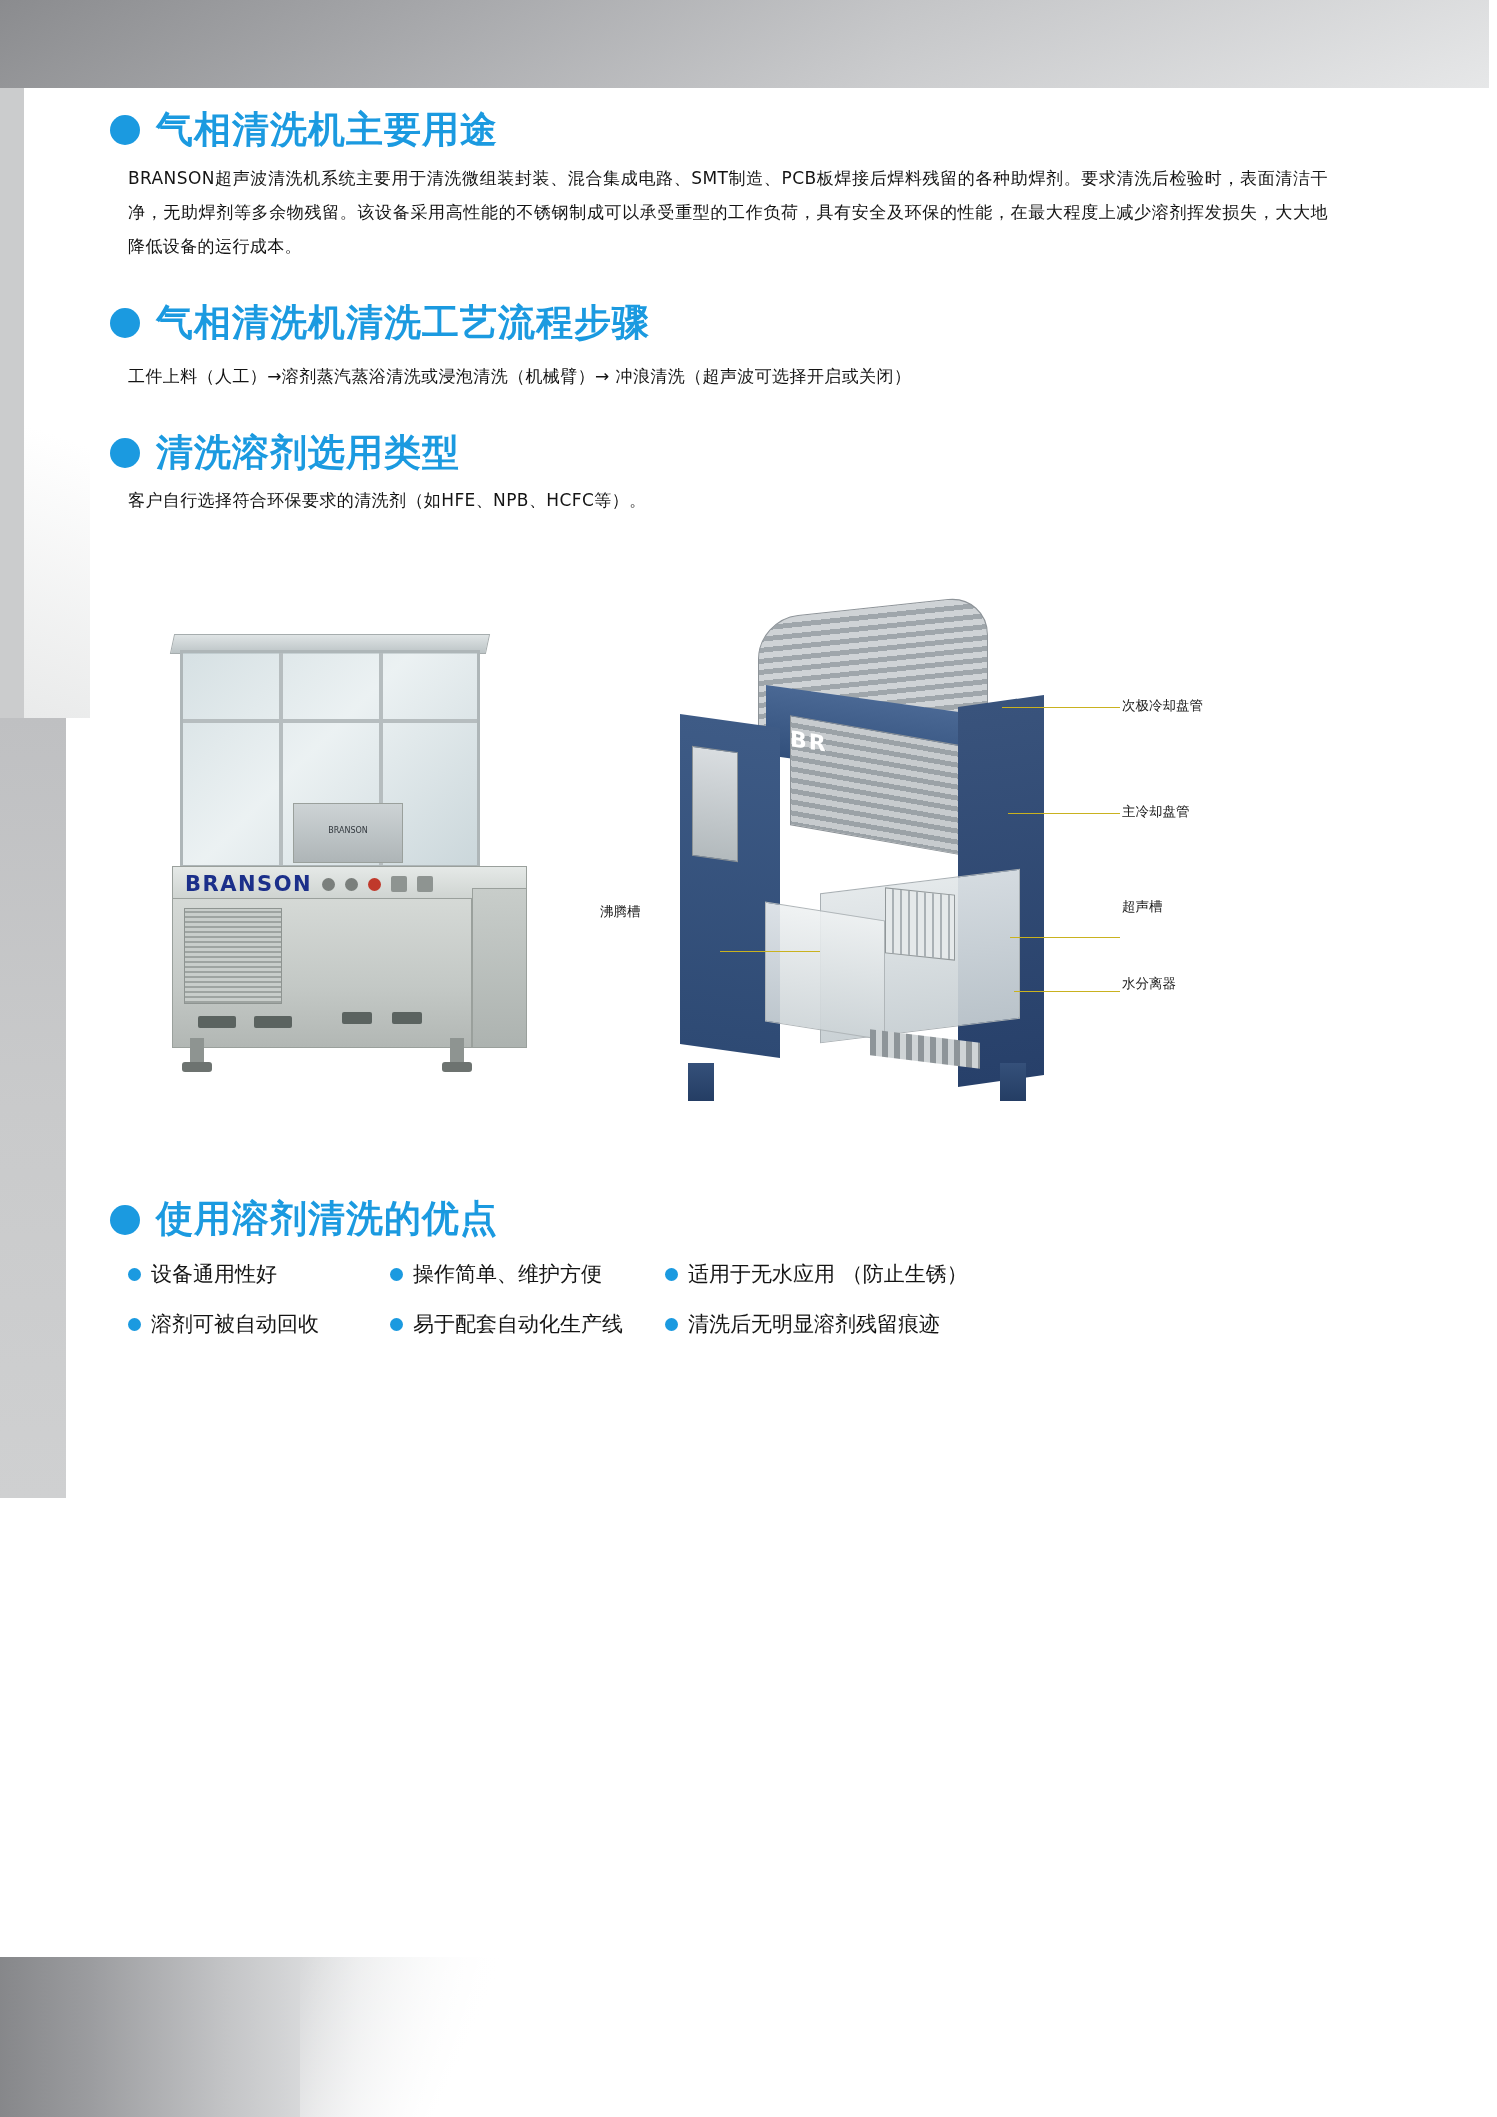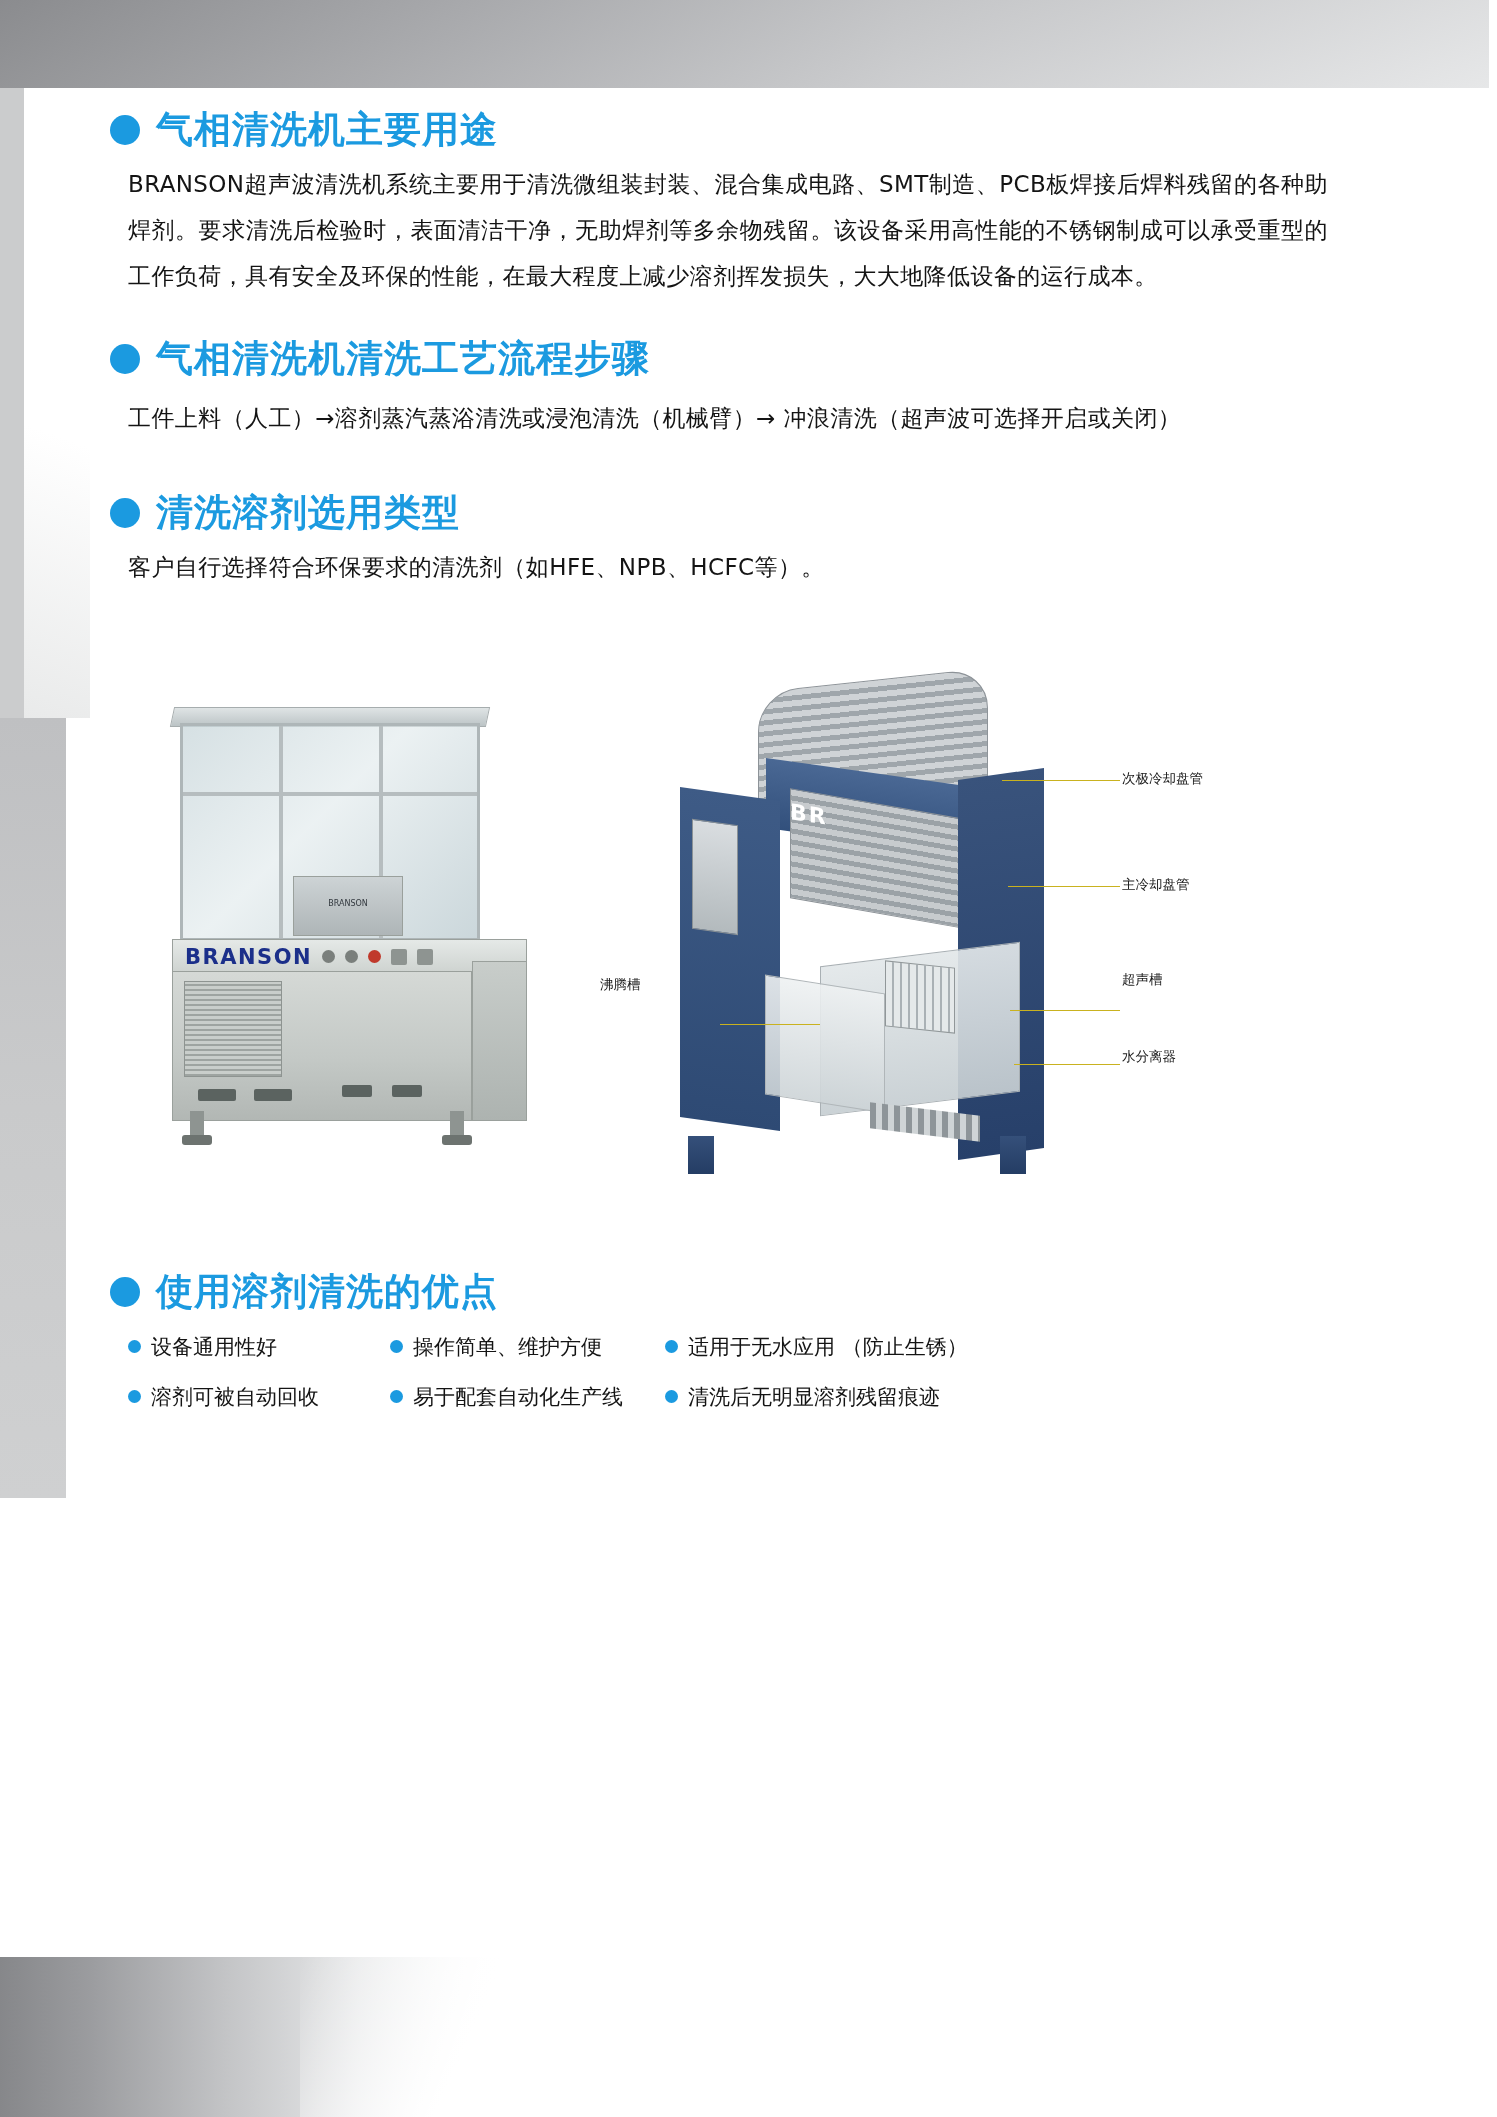--- a/index.html
+++ b/index.html
@@ -64,7 +64,7 @@
   }
 
   .para {
-    font-size:23px; color:#141414; line-height:2.0;
+    font-size:17px; color:#141414; line-height:2.0;
     margin:4px 0 0 38px; width:1200px; text-align:justify;
     letter-spacing:.4px;
   }

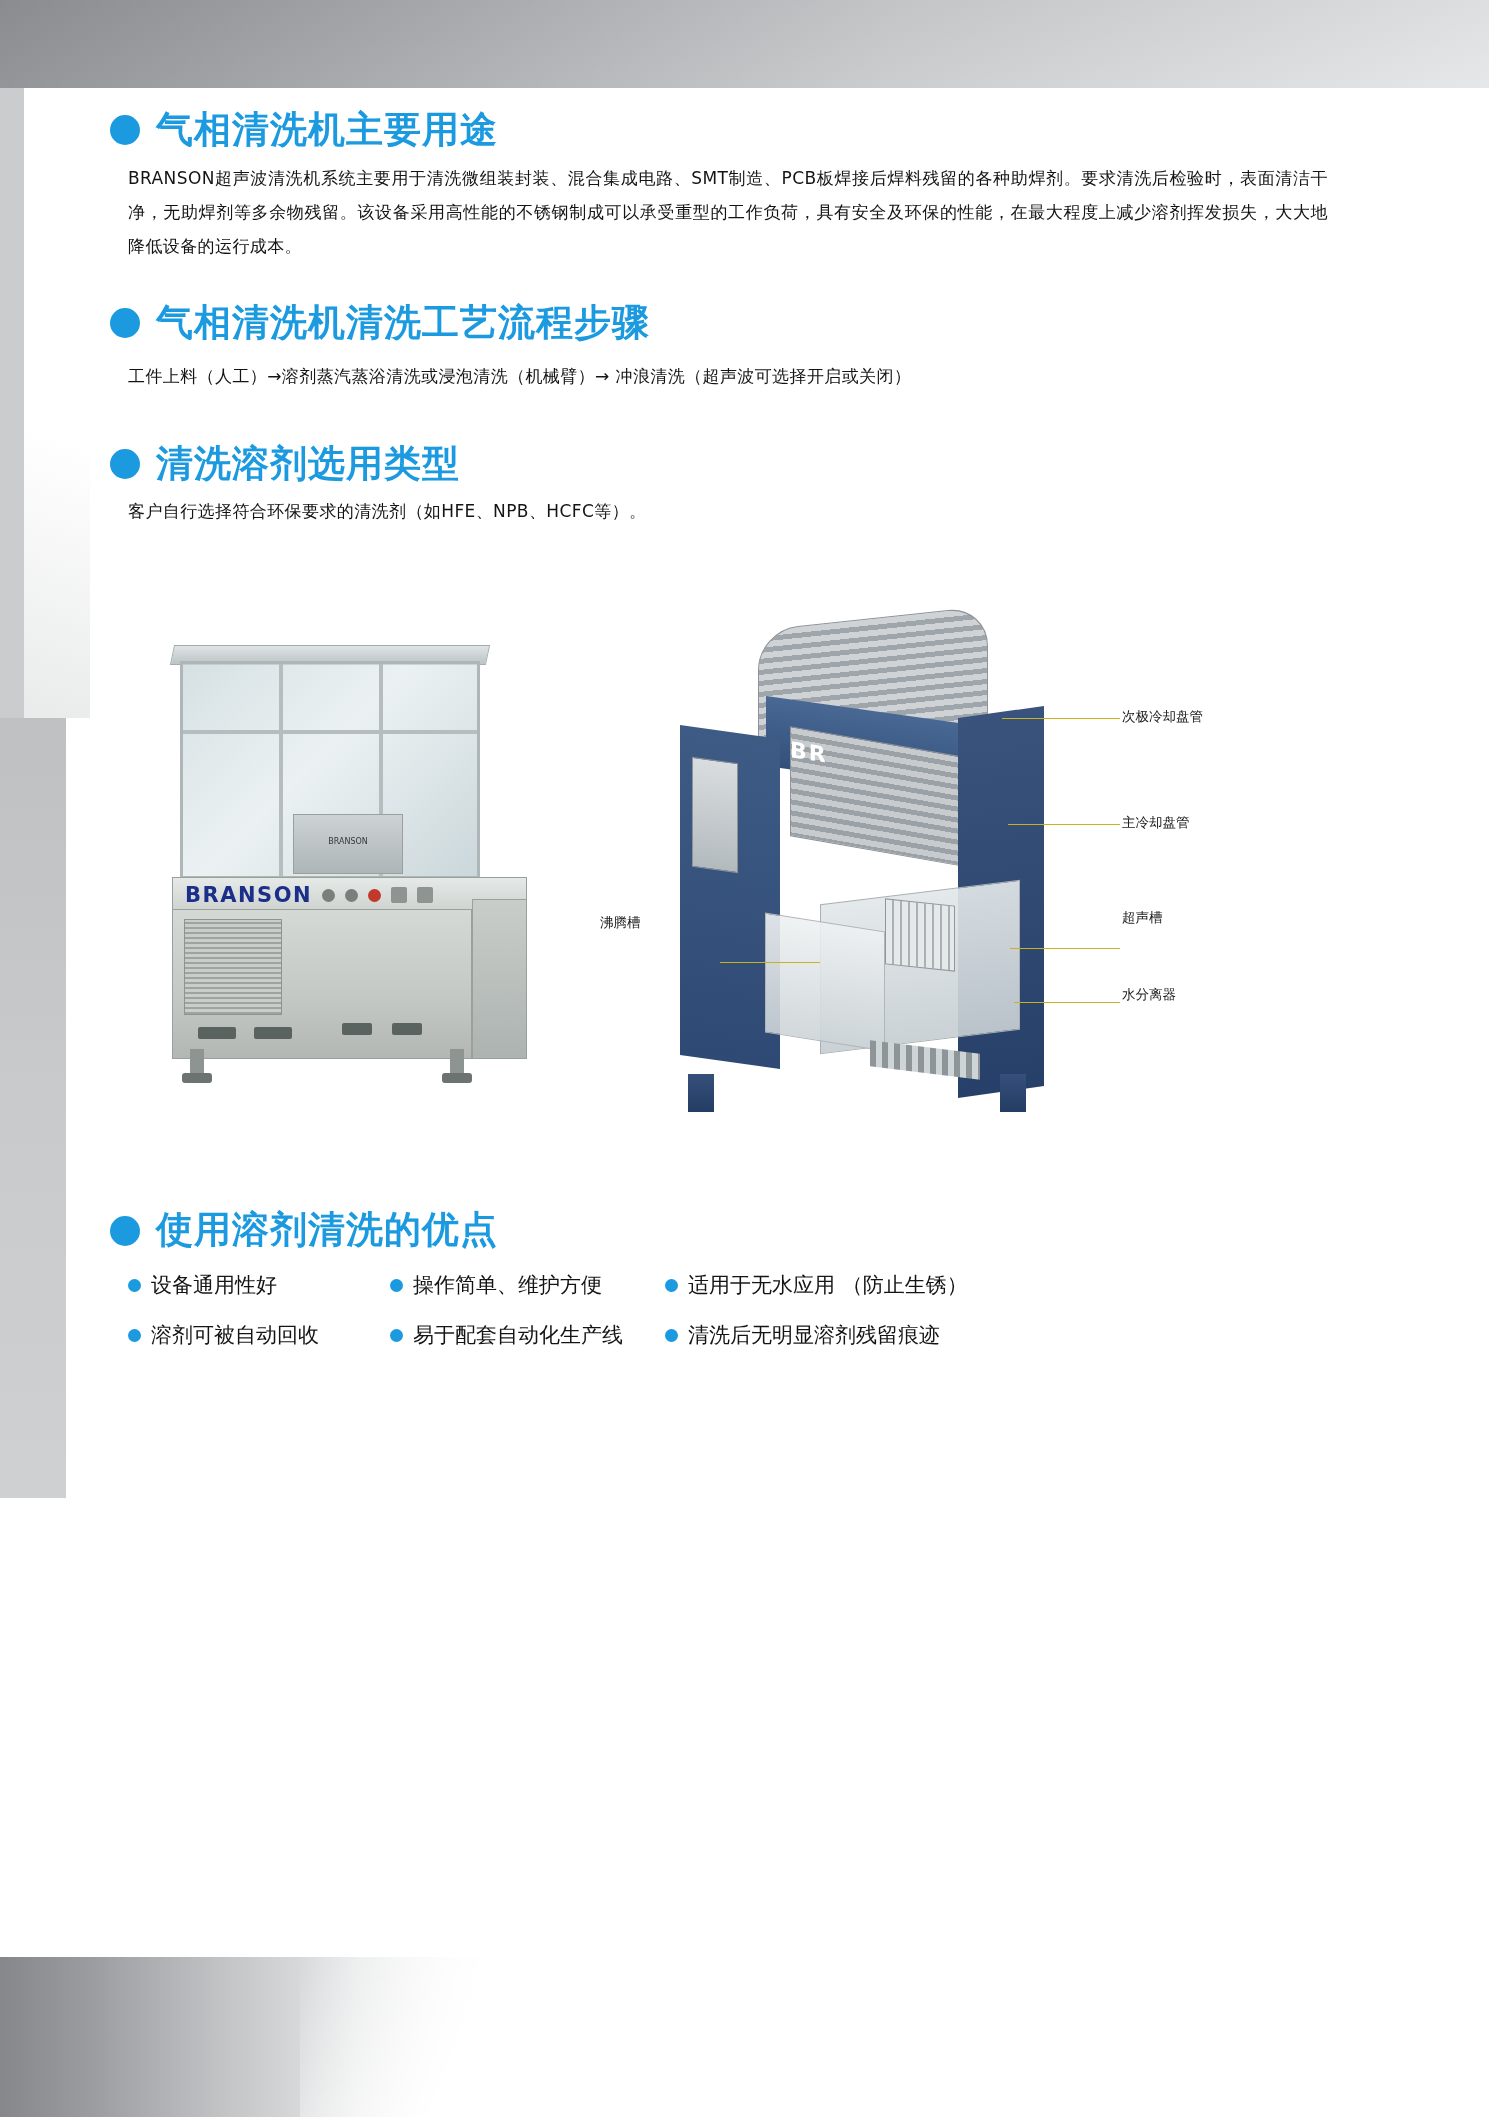--- a/index.html
+++ b/index.html
@@ -72,7 +72,7 @@
 
   .section { margin-bottom:34px; }
   .section.s2 { margin-top:40px; }
-  .section.s3 { margin-top:48px; }
+  .section.s3 { margin-top:37px; }
 
   
   .figures {

